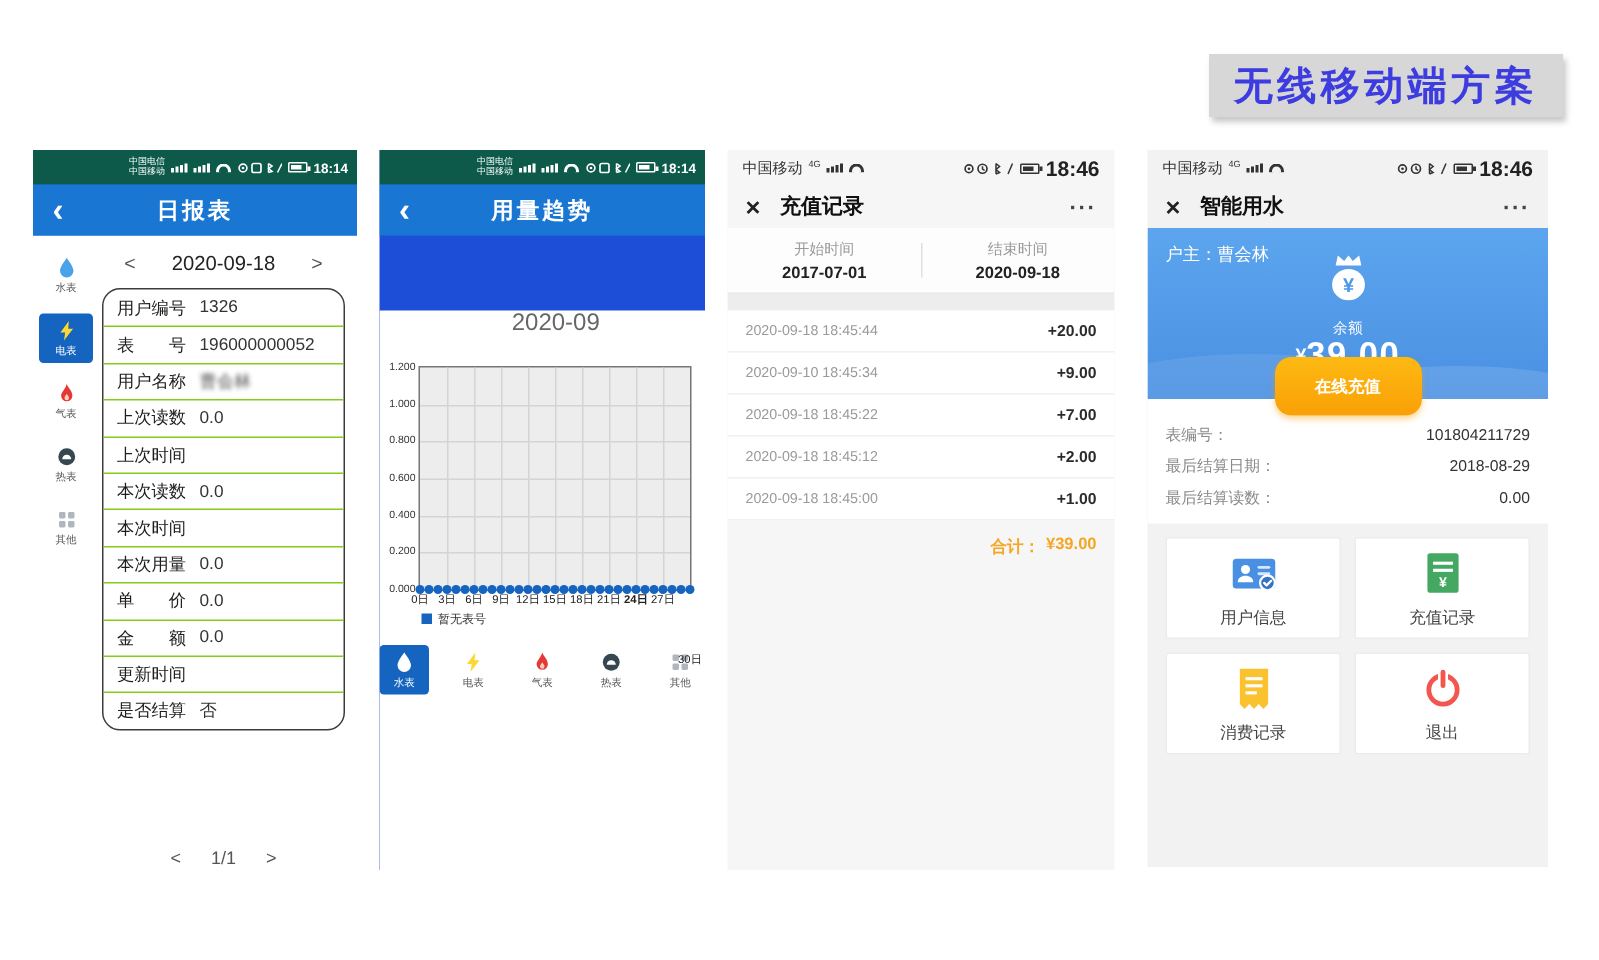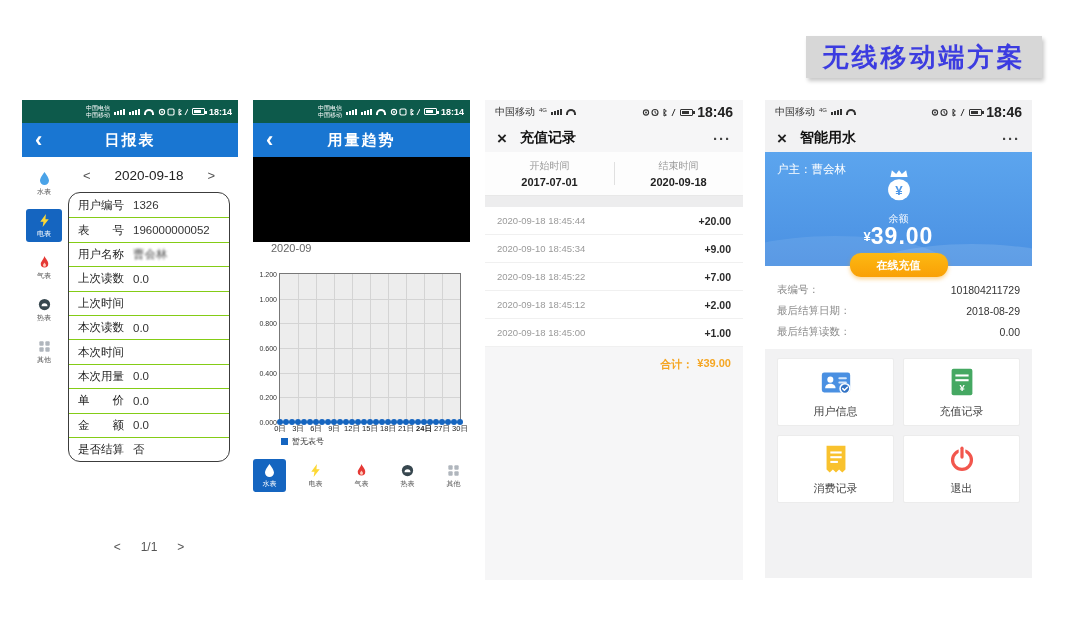--- a/index.html
+++ b/index.html
@@ -13,7 +13,7 @@
   .banner span{font-family:"DejaVu Serif","Liberation Serif",serif;font-weight:bold;font-size:26px;color:#3c3ce0;letter-spacing:3px}
 
   
-  .phone{position:absolute;top:100px;background:#000000;overflow:hidden}
+  .phone{position:absolute;top:100px;background:#1d4ed8;overflow:hidden}
   .p1{left:22px;width:216px;height:480px}
   .p2{left:253px;width:217px;height:480px}
   .p3{left:485px;width:258px;height:480px;background:#f6f6f7}

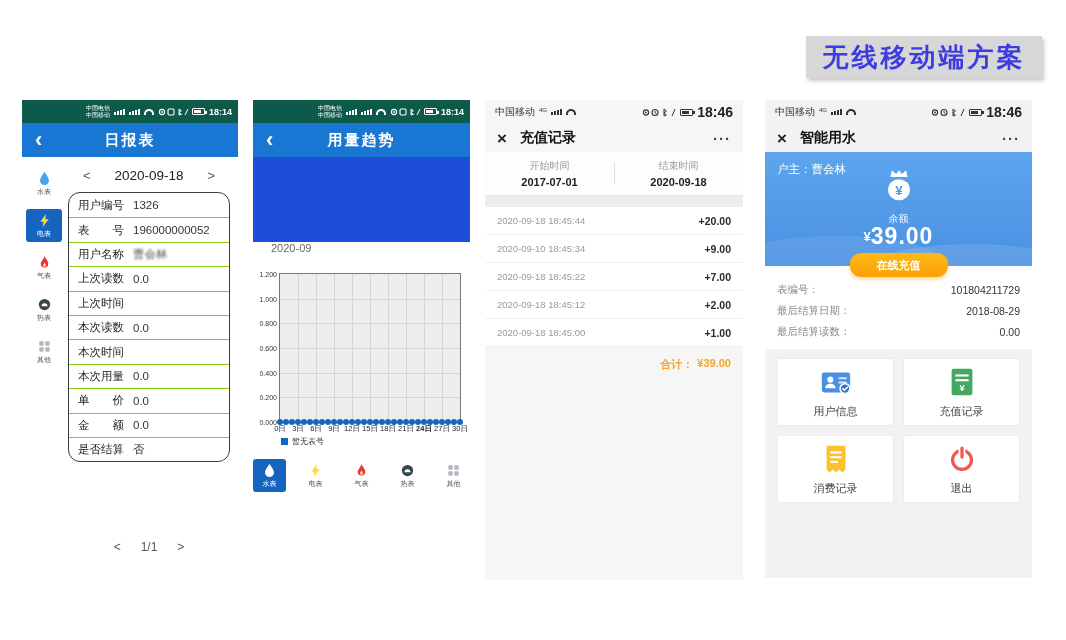--- a/index.html
+++ b/index.html
@@ -77,7 +77,7 @@
 
   
   .p2-body{height:423px;background:#fff;position:relative}
-  .chart-title{margin-top:85px;padding-left:18px;font-size:11px;color:#666}
+  .chart-title{margin-top:50px;padding-left:18px;text-align:center;font-size:16px;color:#666}
   .chartwrap{position:relative;margin:19px 9px 0 26px;height:150px}
   .plot{position:absolute;inset:0;background:#ededed;border:1px solid #777}
   .gl-h{position:absolute;left:0;right:0;height:1px;background:#d4d4d4}

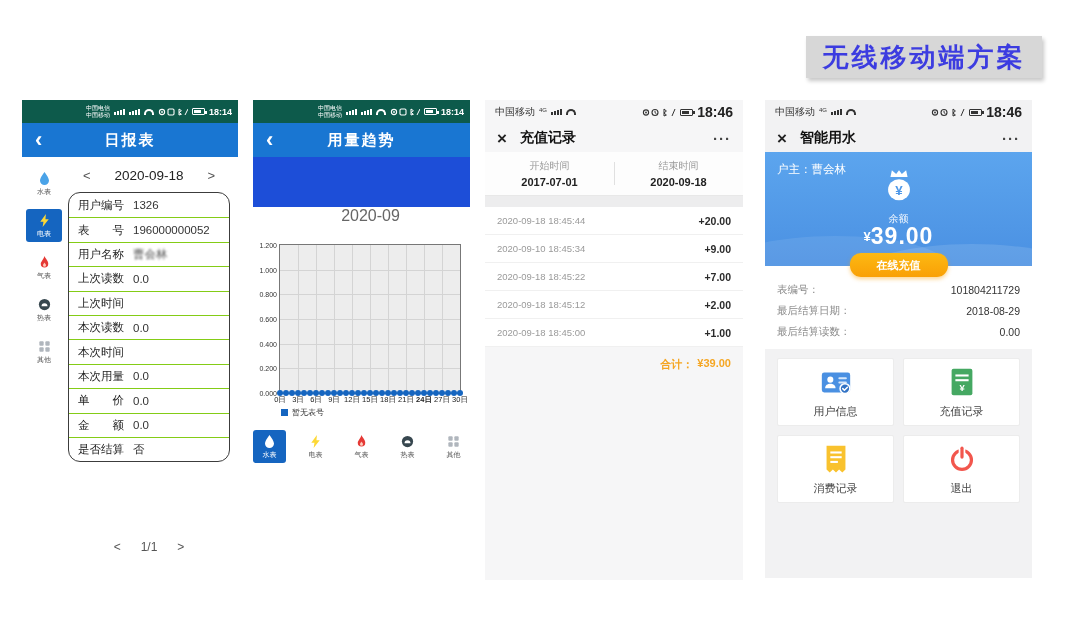--- a/index.html
+++ b/index.html
@@ -120,7 +120,7 @@
   .balamt{position:absolute;top:71px;left:0;width:100%;text-align:center;font-weight:bold}
   .balamt .cur{font-size:13px;vertical-align:3px}
   .balamt .amt{font-size:23px;letter-spacing:1px}
-  .recharge{position:absolute;left:50%;bottom:-11px;transform:translateX(-50%);z-index:3;width:98px;height:24px;
+  .recharge{position:absolute;left:50%;bottom:-11px;transform:translateX(-50%);z-index:3;width:98px;height:39px;
     border:none;border-radius:11px;background:linear-gradient(180deg,#fdb913,#f9a006);color:#fff;font-size:11px;
     font-weight:bold;box-shadow:0 2px 4px rgba(249,160,6,.45);cursor:pointer;font-family:inherit}
   .infobox{background:#fff;padding:17px 12px 10px;display:flex;flex-direction:column;gap:7px}

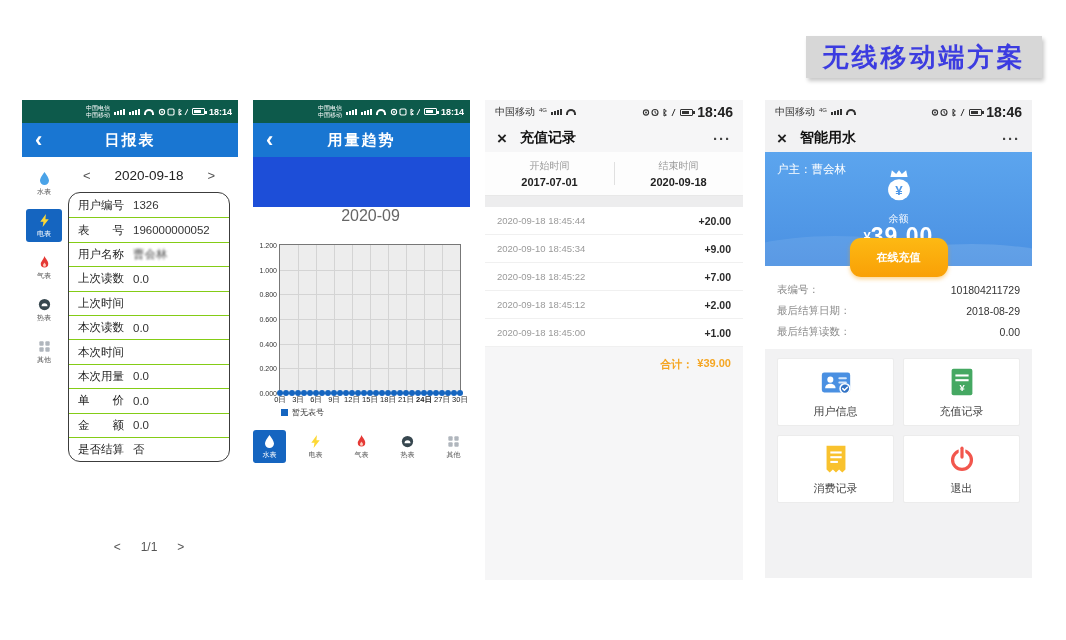--- a/index.html
+++ b/index.html
@@ -344,7 +344,7 @@
             <div class="xlab" style="left: 80%; font-weight: bold;">24日</div>
             <div class="gl-v" style="left: 90%;"></div>
             <div class="xlab" style="left: 90%;">27日</div>
-            <div class="xlab" style="left: 100%;">30日</div>
+            <div class="xlab" style="left: 100%; margin-top: 40px;">30日</div>
             <div class="dot" style="left: 0%; bottom: 0%; background: rgb(21, 101, 192);"></div>
             <div class="dot" style="left: 3.33333%; bottom: 0%; background: rgb(21, 101, 192);"></div>
             <div class="dot" style="left: 6.66667%; bottom: 0%; background: rgb(21, 101, 192);"></div>

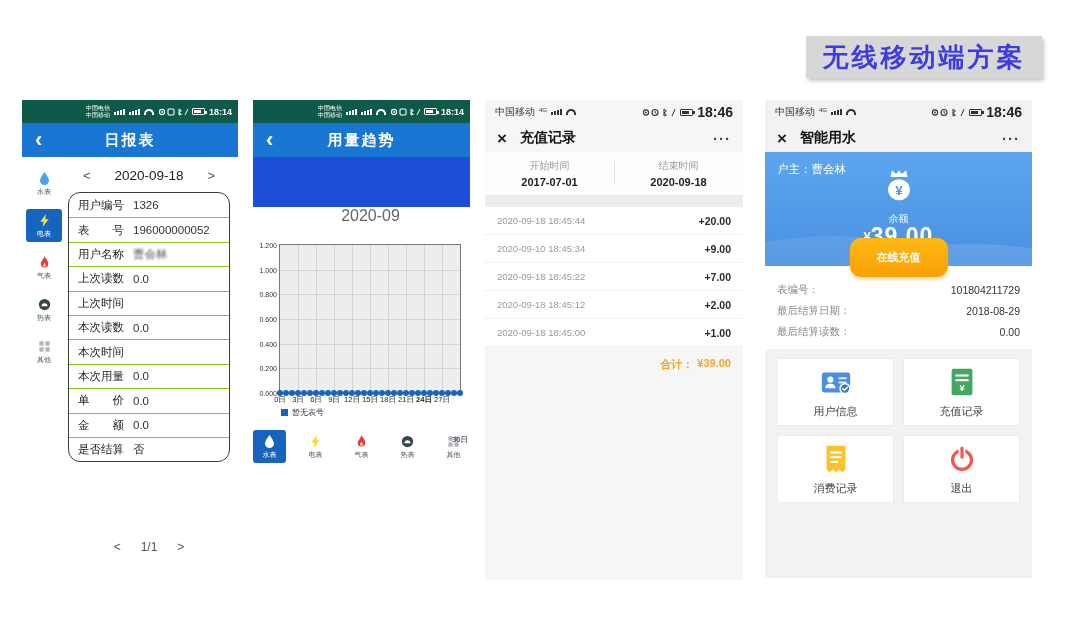--- a/index.html
+++ b/index.html
@@ -259,6 +259,10 @@
           <div class="frow">
               <span class="flabel">金　　额</span>
               <span class="fval">0.0</span>
+            </div>
+          <div class="frow">
+              <span class="flabel">更新时间</span>
+              <span class="fval"></span>
             </div>
           <div class="frow">
               <span class="flabel">是否结算</span>

